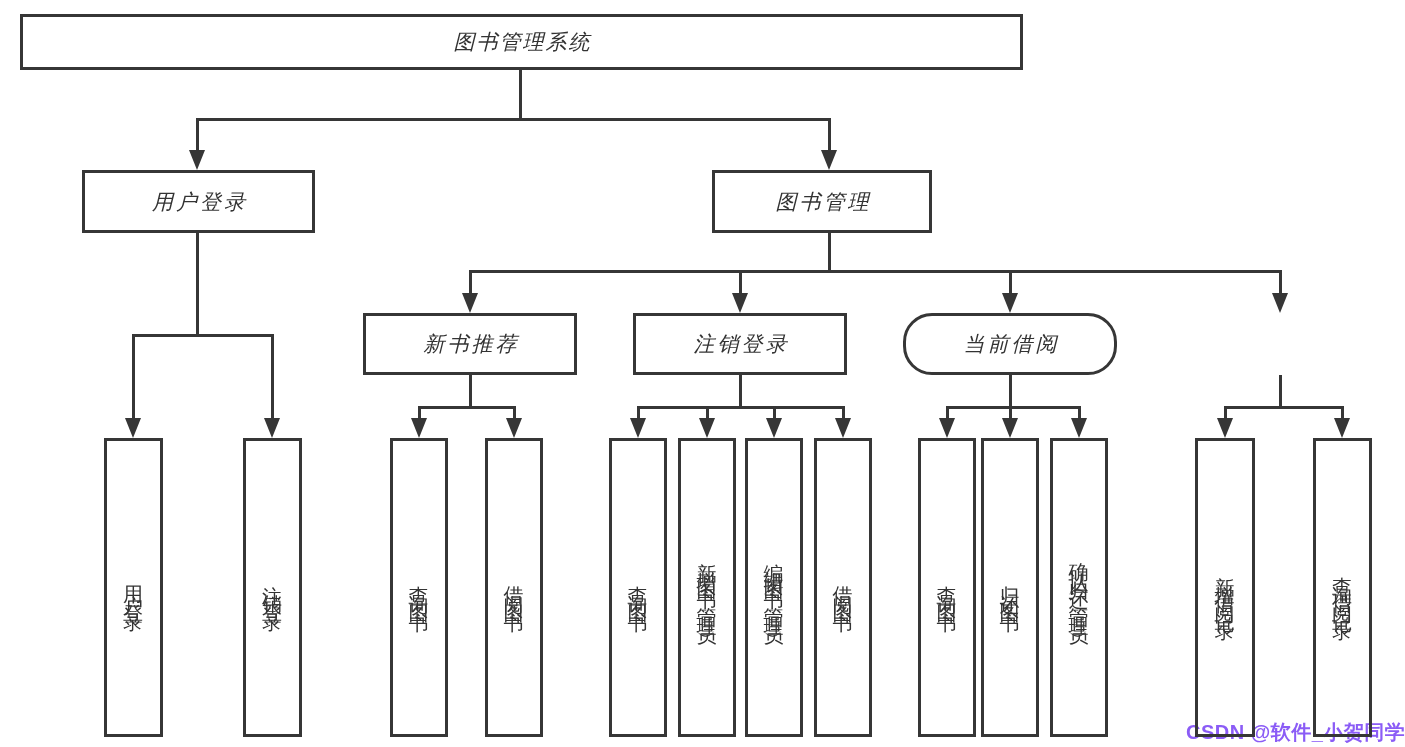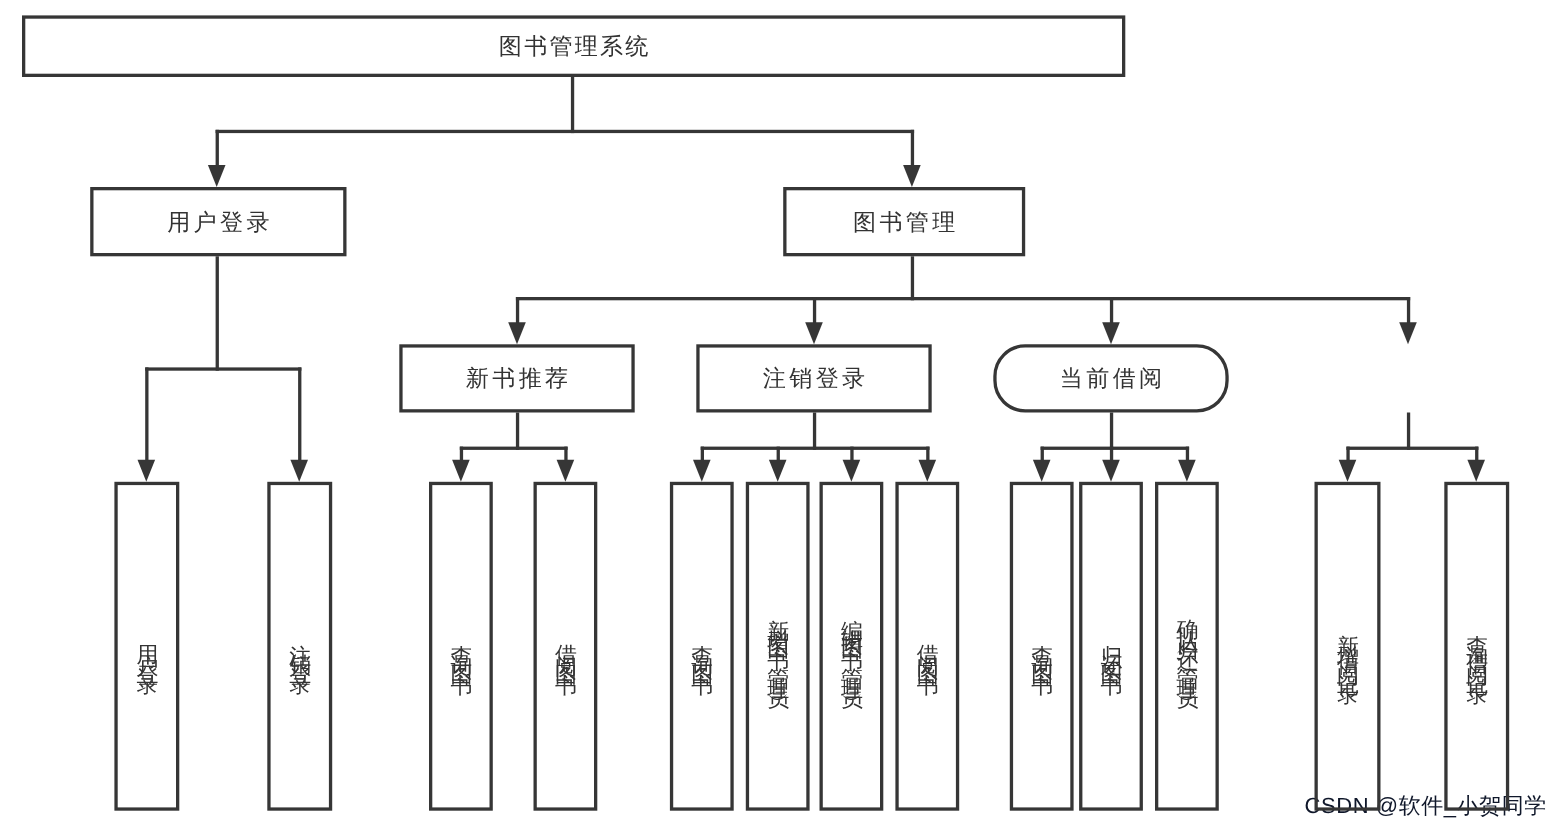--- a/index.html
+++ b/index.html
@@ -14,7 +14,7 @@
     display:flex; align-items:center; justify-content:center;
     color:#333333; z-index:3;
   }
-  .node-h .label { font-size:21px; letter-spacing:3px; text-indent:3px; white-space:nowrap; }
+  .node-h .label { font-size:21px; letter-spacing:3px; text-indent:3px; white-space:nowrap;font-style:italic; }
   .node-root .label { font-size:21px; letter-spacing:2px; text-indent:2px; }
   .node-v .label {
     writing-mode:vertical-rl; text-orientation:mixed;

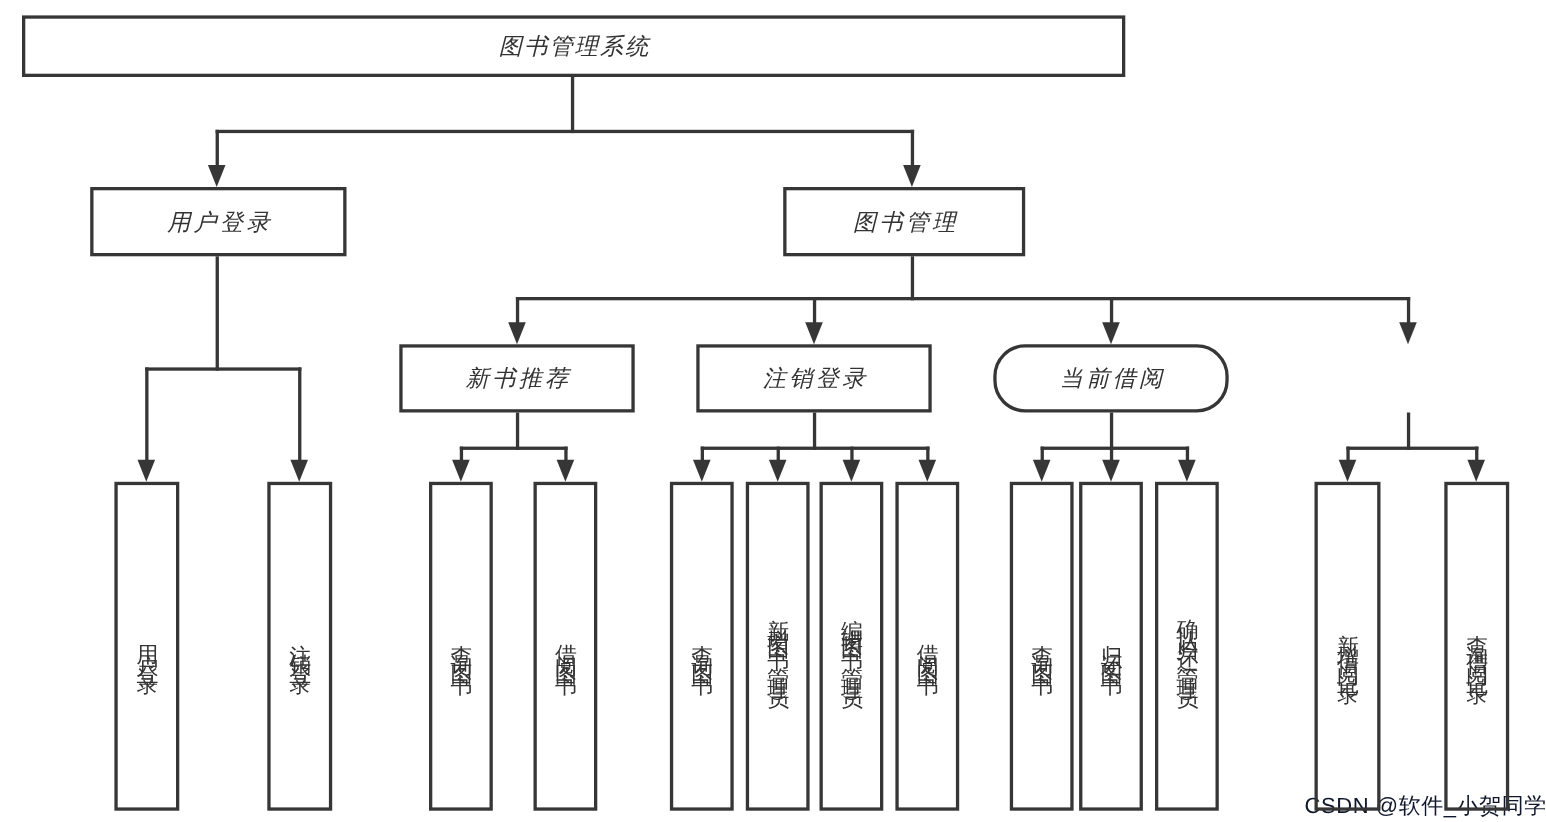--- a/index.html
+++ b/index.html
@@ -29,7 +29,7 @@
   }
   .watermark {
     position:absolute; left:1186px; top:719px; z-index:1;
-    font-size:20px; color:#0f172a; white-space:nowrap; letter-spacing:0.5px;
+    font-size:20px; color:#8b5cf6; white-space:nowrap; letter-spacing:0.5px;font-weight:bold;
   }
 </style>
 </head>

